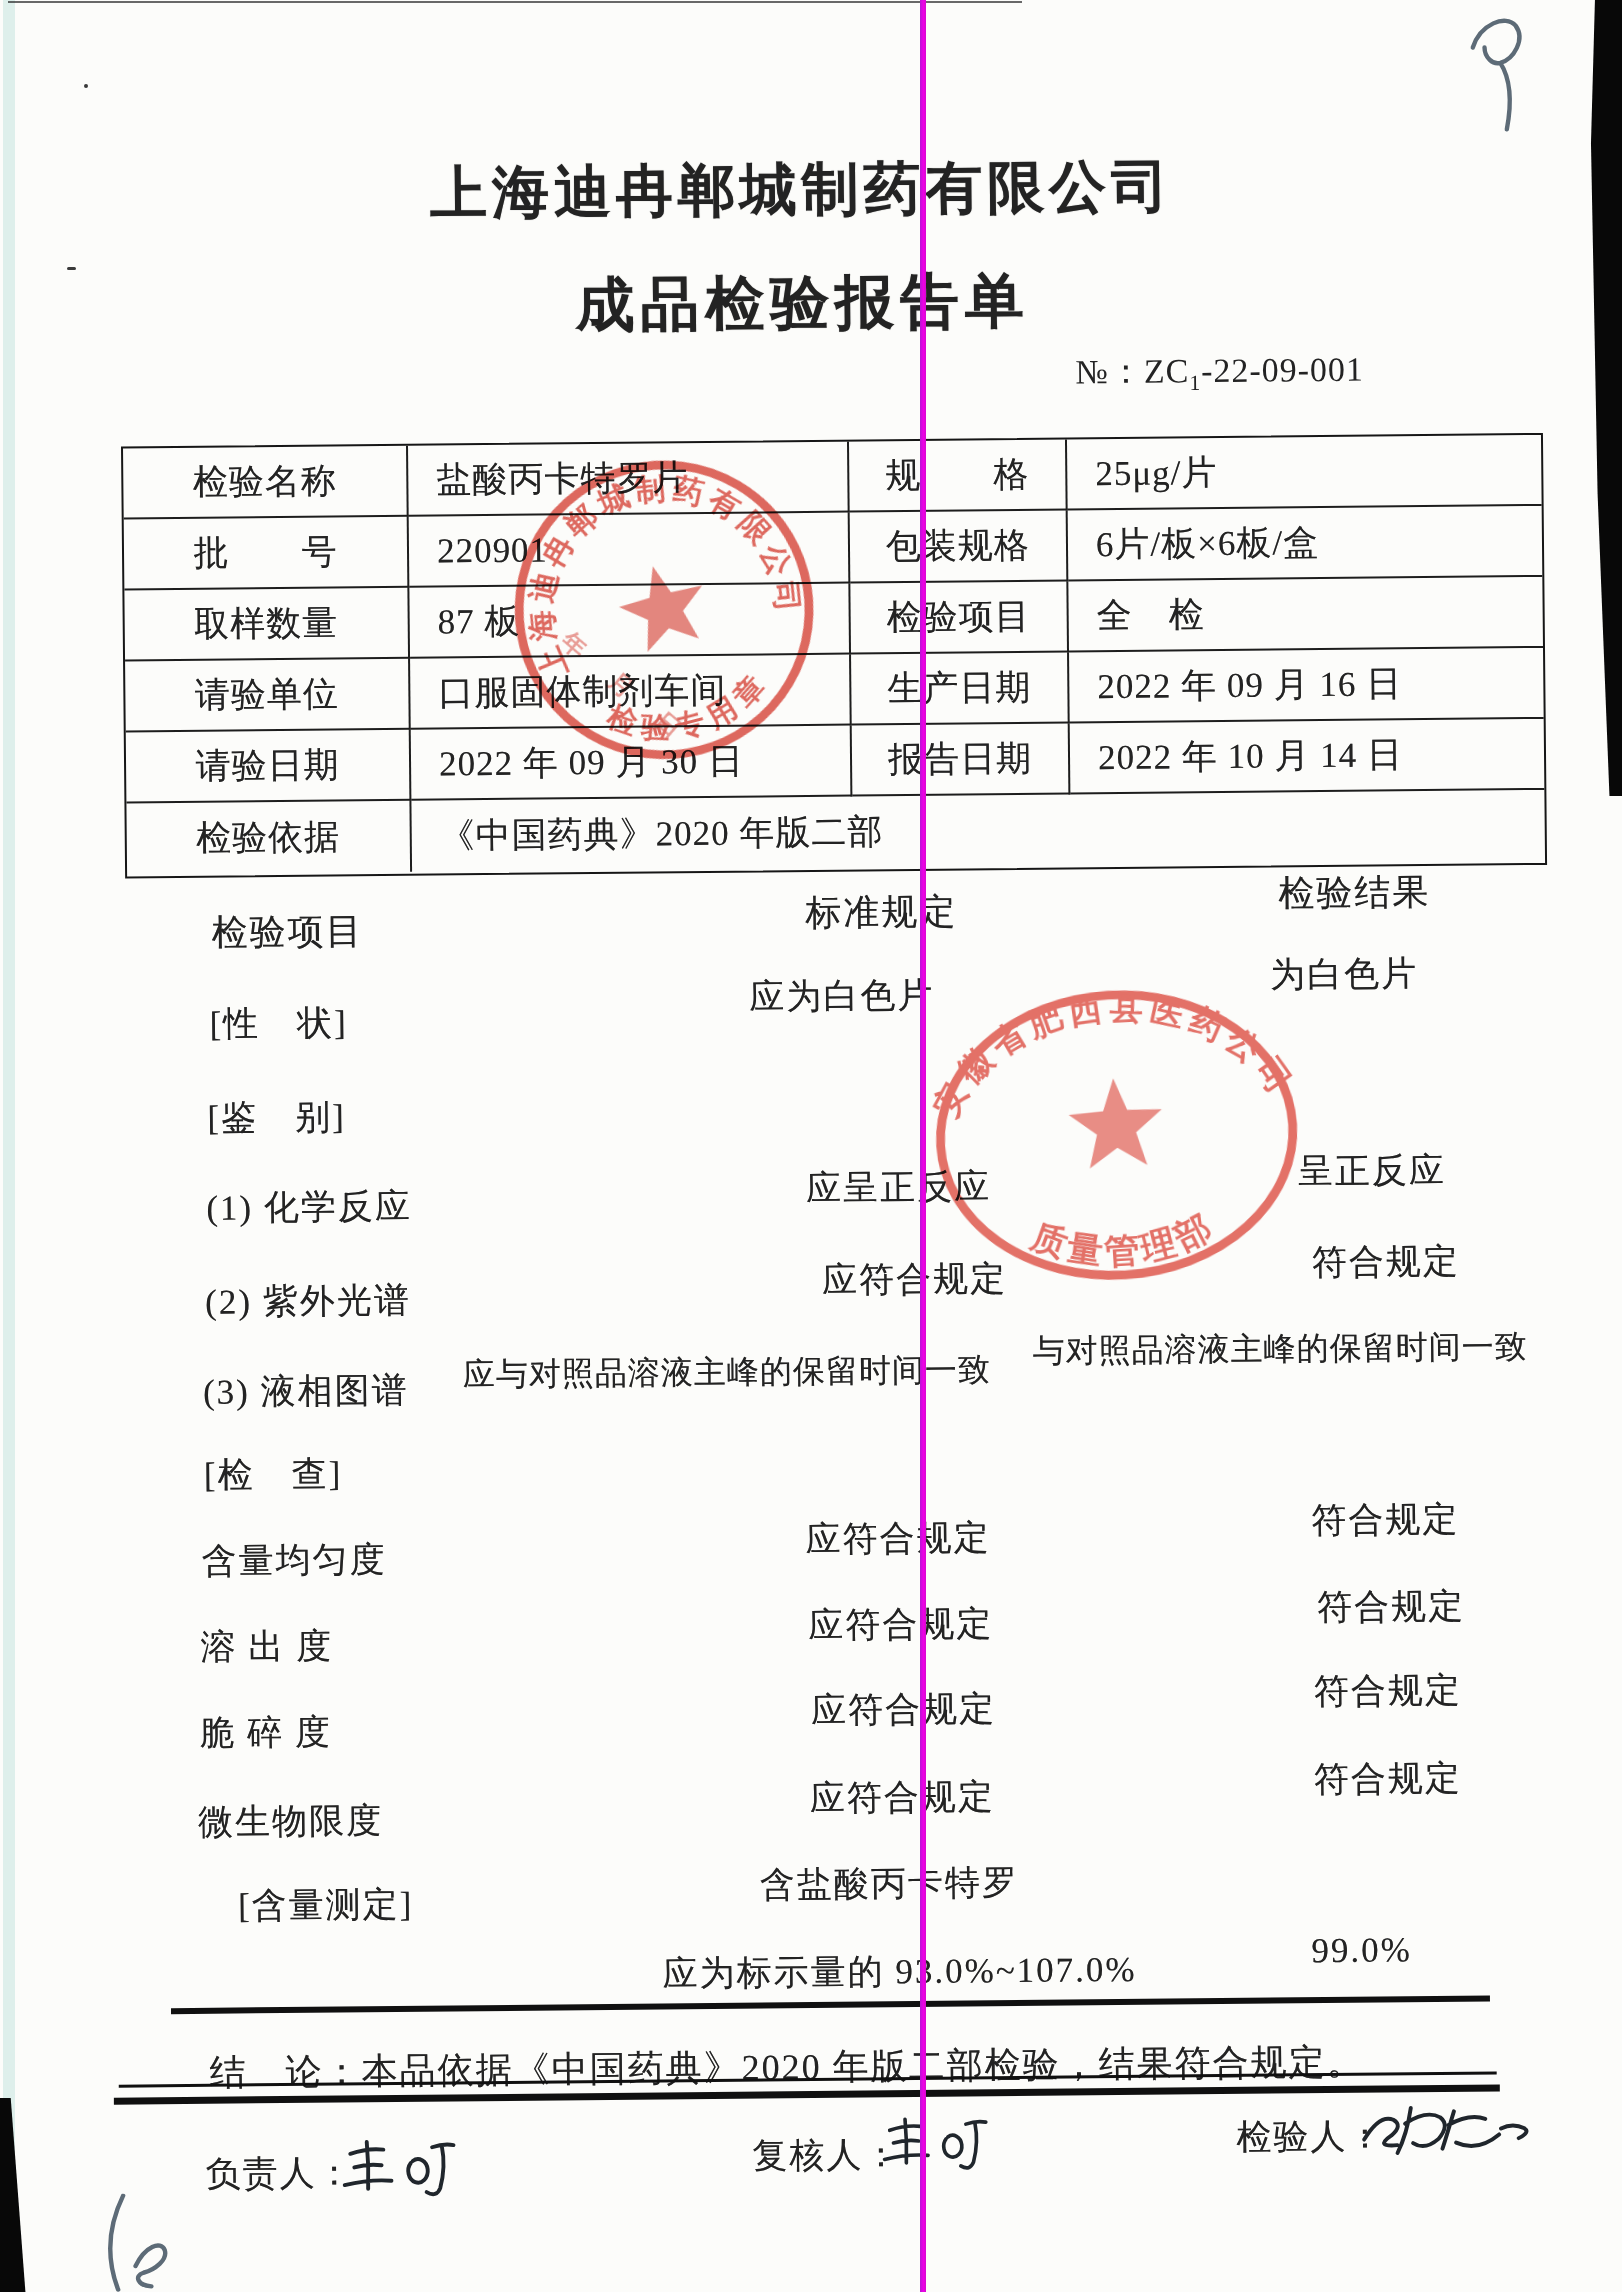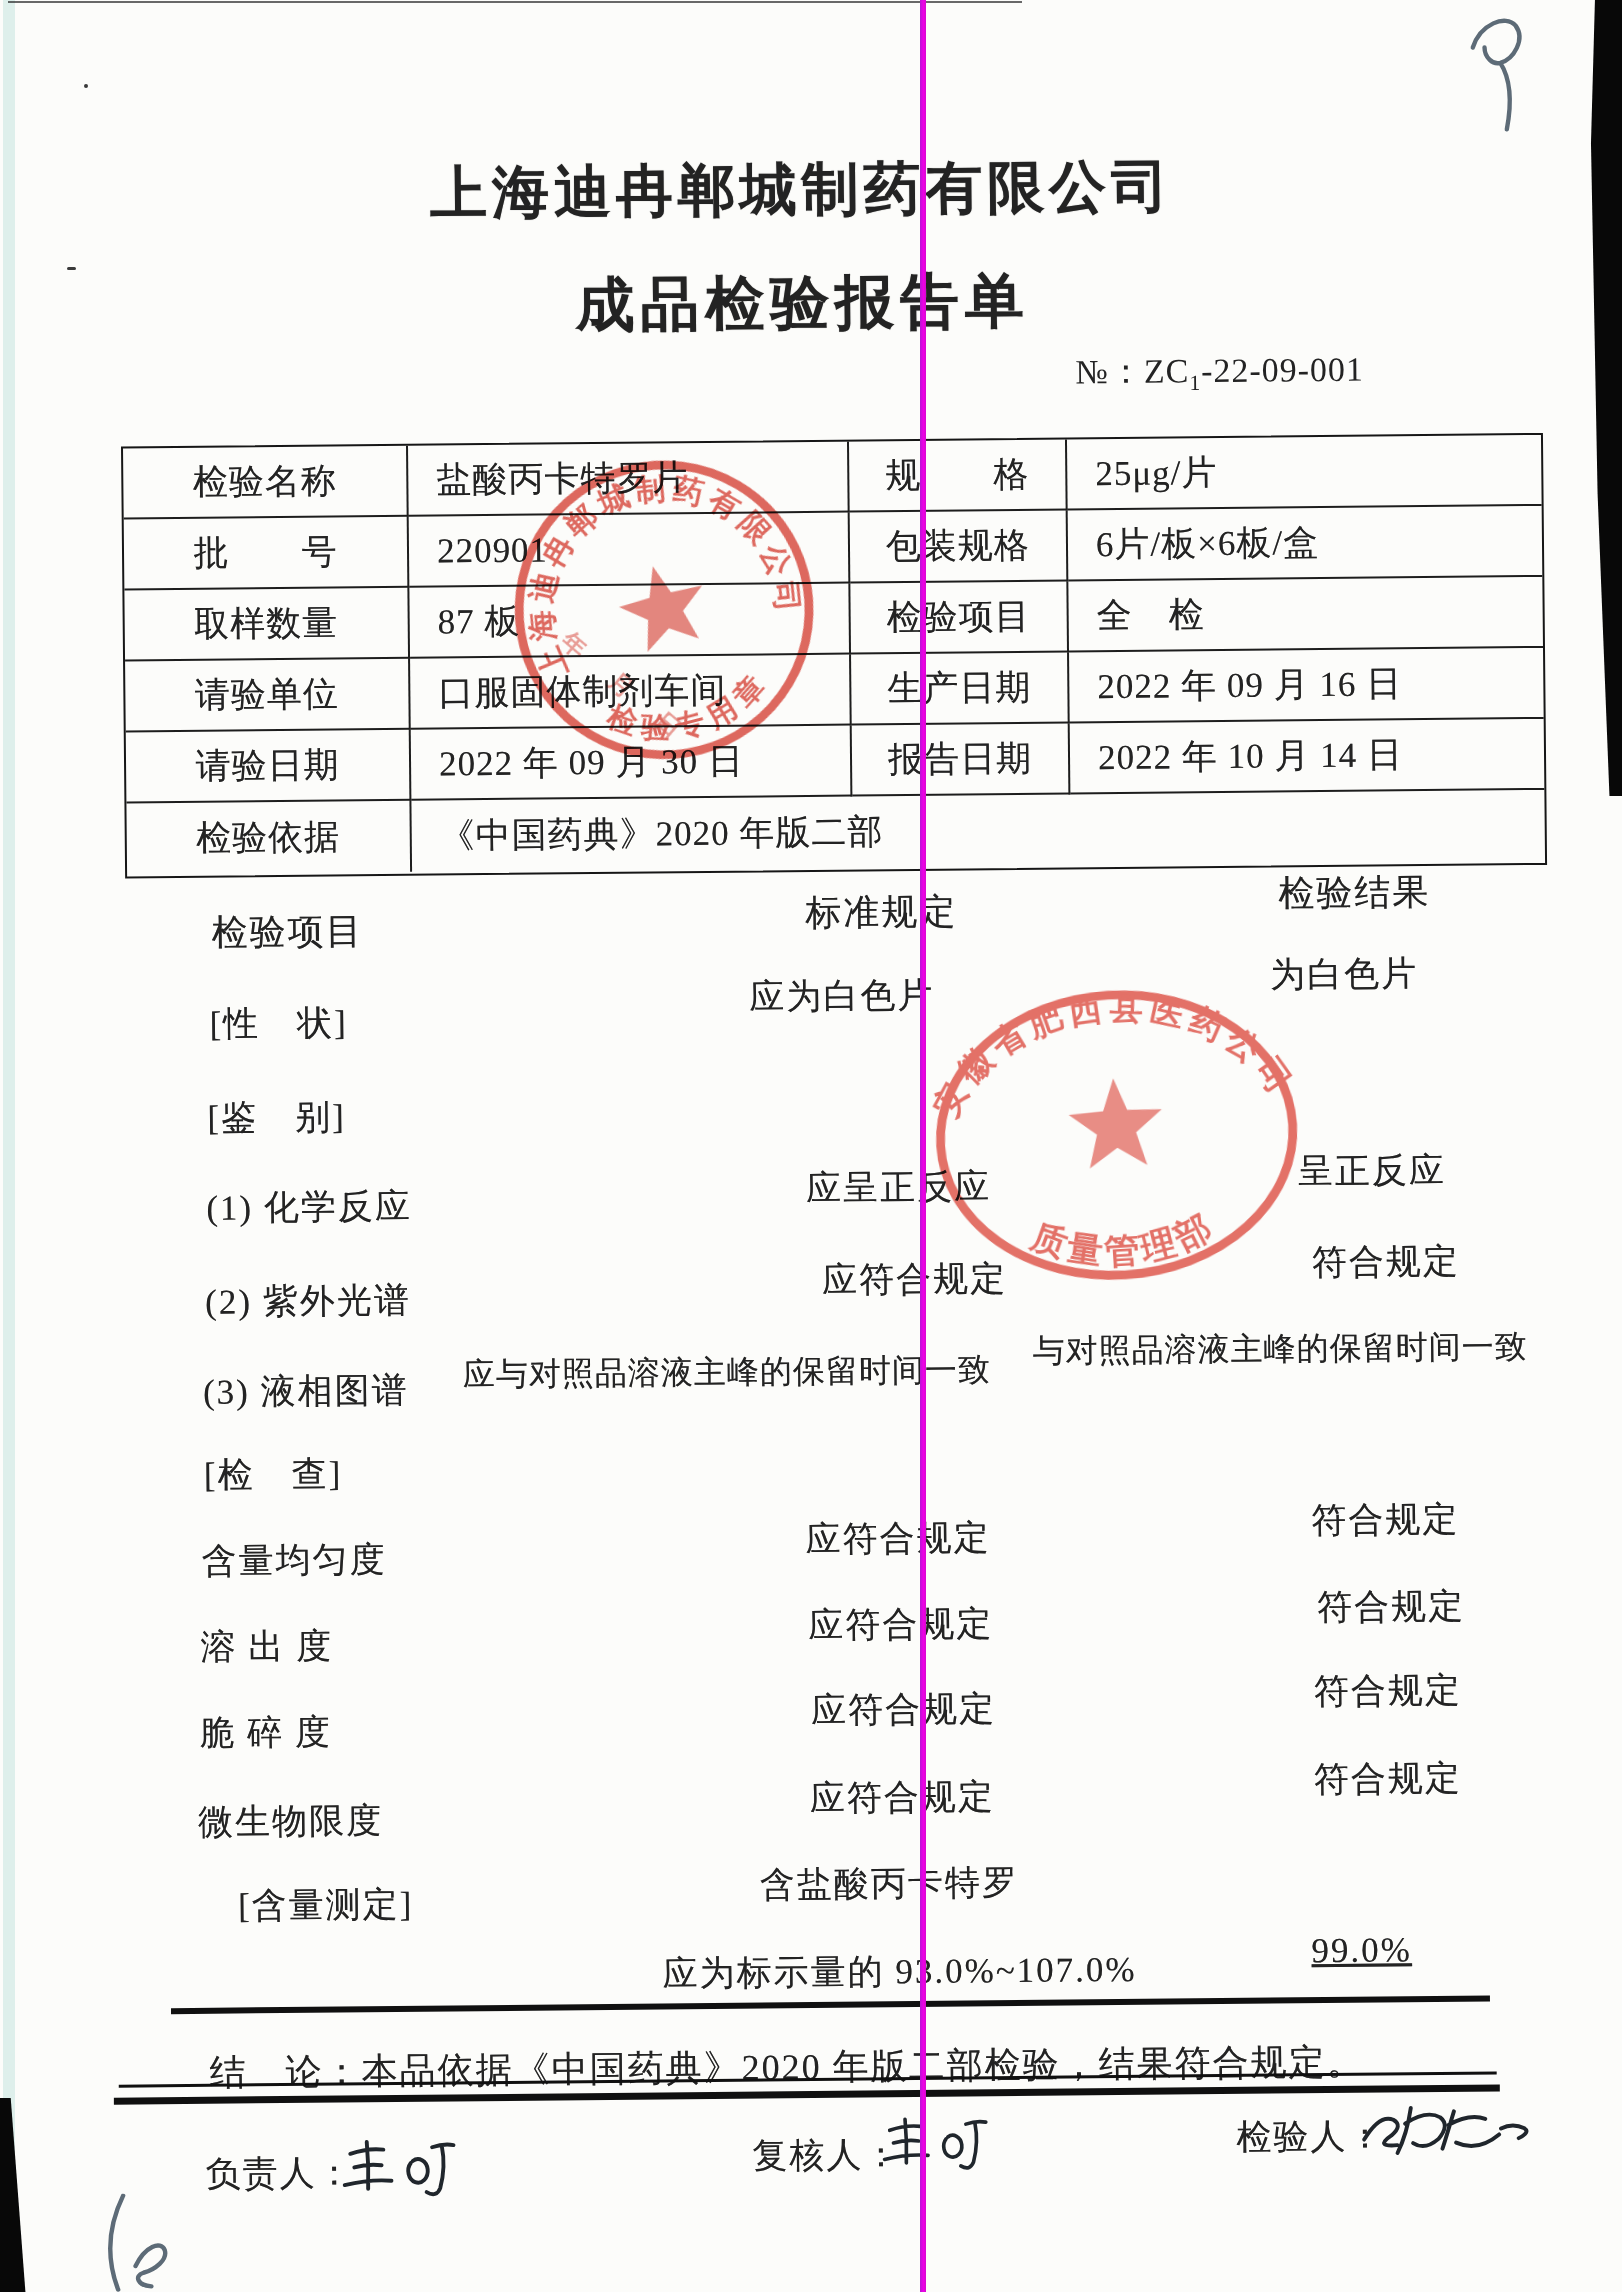--- a/index.html
+++ b/index.html
@@ -138,7 +138,7 @@
     <div class="t ri" style="left:753px;top:1868px;">含盐酸丙卡特罗</div>
 
     <div class="t ri" style="left:655px;top:1956px;">应为标示量的 93.0%~107.0%</div>
-    <div class="t ri" style="left:1304px;top:1943px;text-decoration:underline;">99.0%</div>
+    <div class="t ri" style="left:1304px;top:1943px;">99.0%</div>
 
     <div class="rule" style="left:163px;top:2009px;width:1319px;height:5.9px;"></div>
     <div class="t ri" style="left:201px;top:2050px;font-size:36px;"><span>结　论：</span><span>本品依据《中国药典》2020 年版二部检验，结果符合规定。</span></div>

